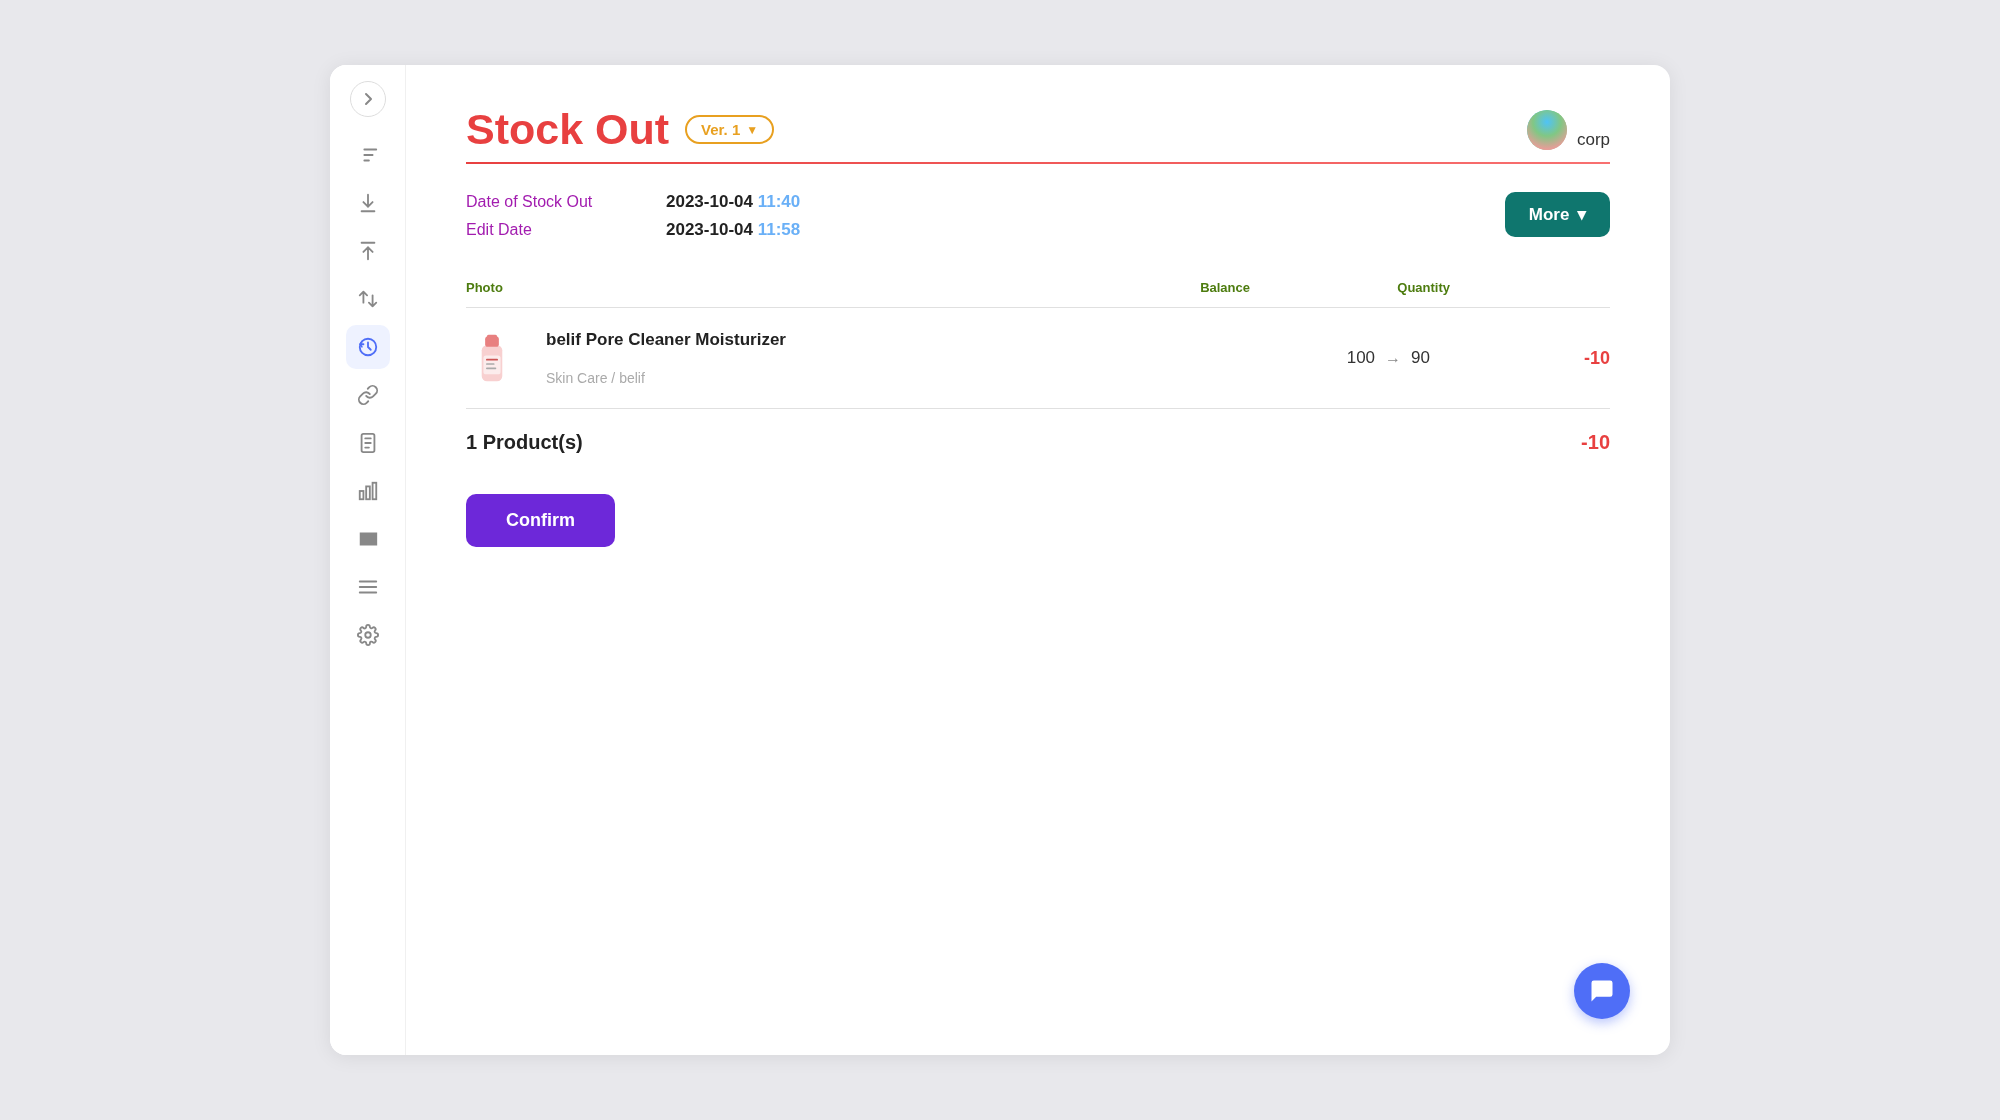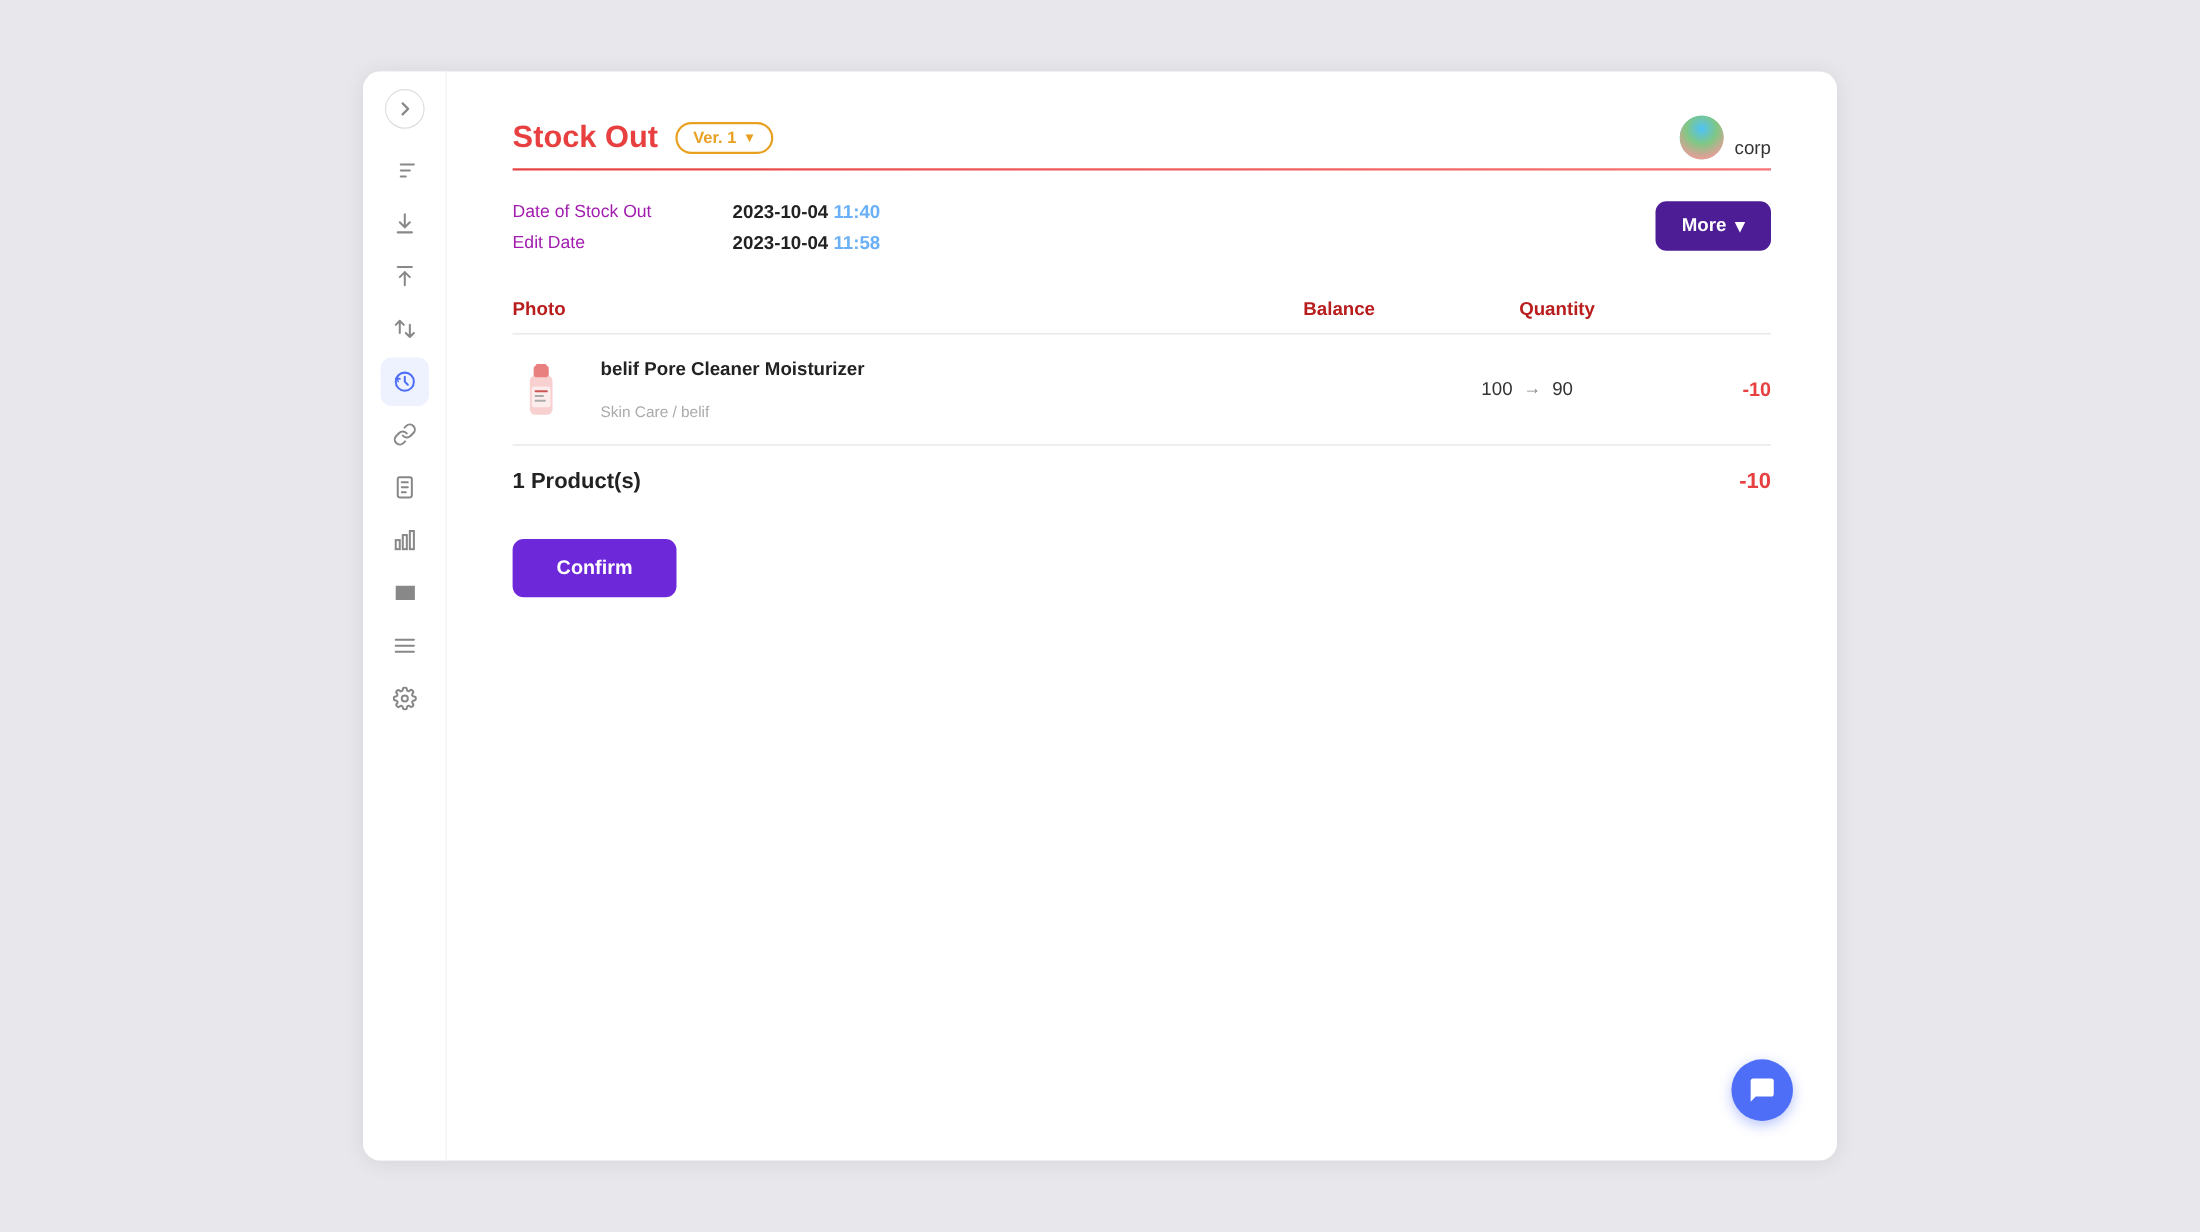--- a/index.html
+++ b/index.html
@@ -79,7 +79,7 @@
       gap: 16px;
     }
     .page-title {
-      font-size: 28px;
+      font-size: 43px;
       font-weight: 700;
       color: #e84040;
     }

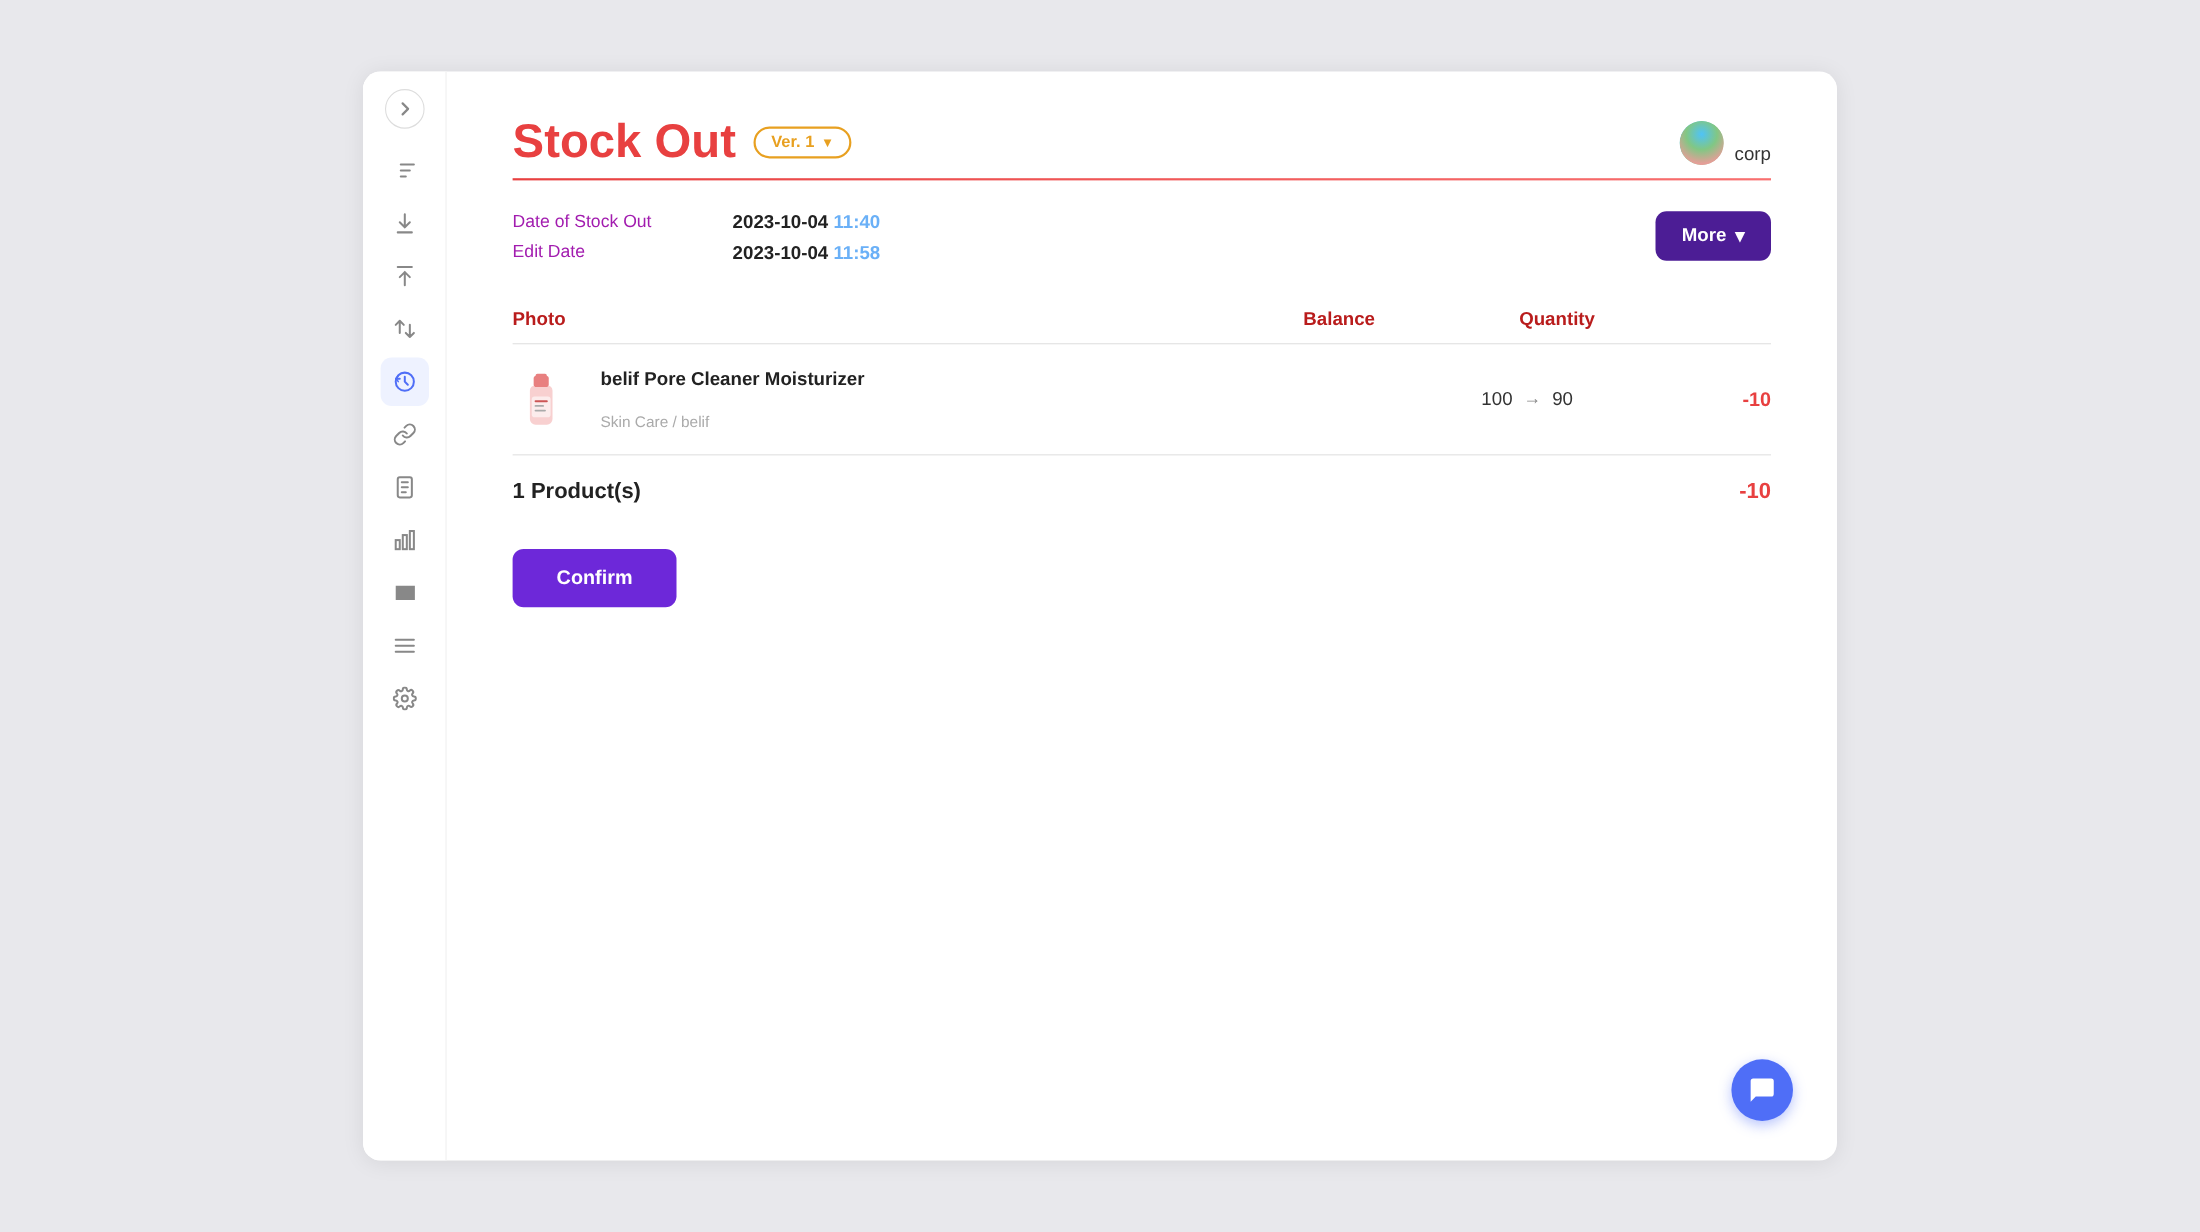--- a/index.html
+++ b/index.html
@@ -152,7 +152,7 @@
       color: #6ab0f7;
     }
     .more-btn {
-      background: #4c1d95;
+      background: #0f766e;
       color: #fff;
       border: none;
       border-radius: 10px;
@@ -161,6 +161,7 @@
       font-weight: 600;
       cursor: pointer;
       display: flex;
+      align-items: center;
       gap: 8px;
     }
     

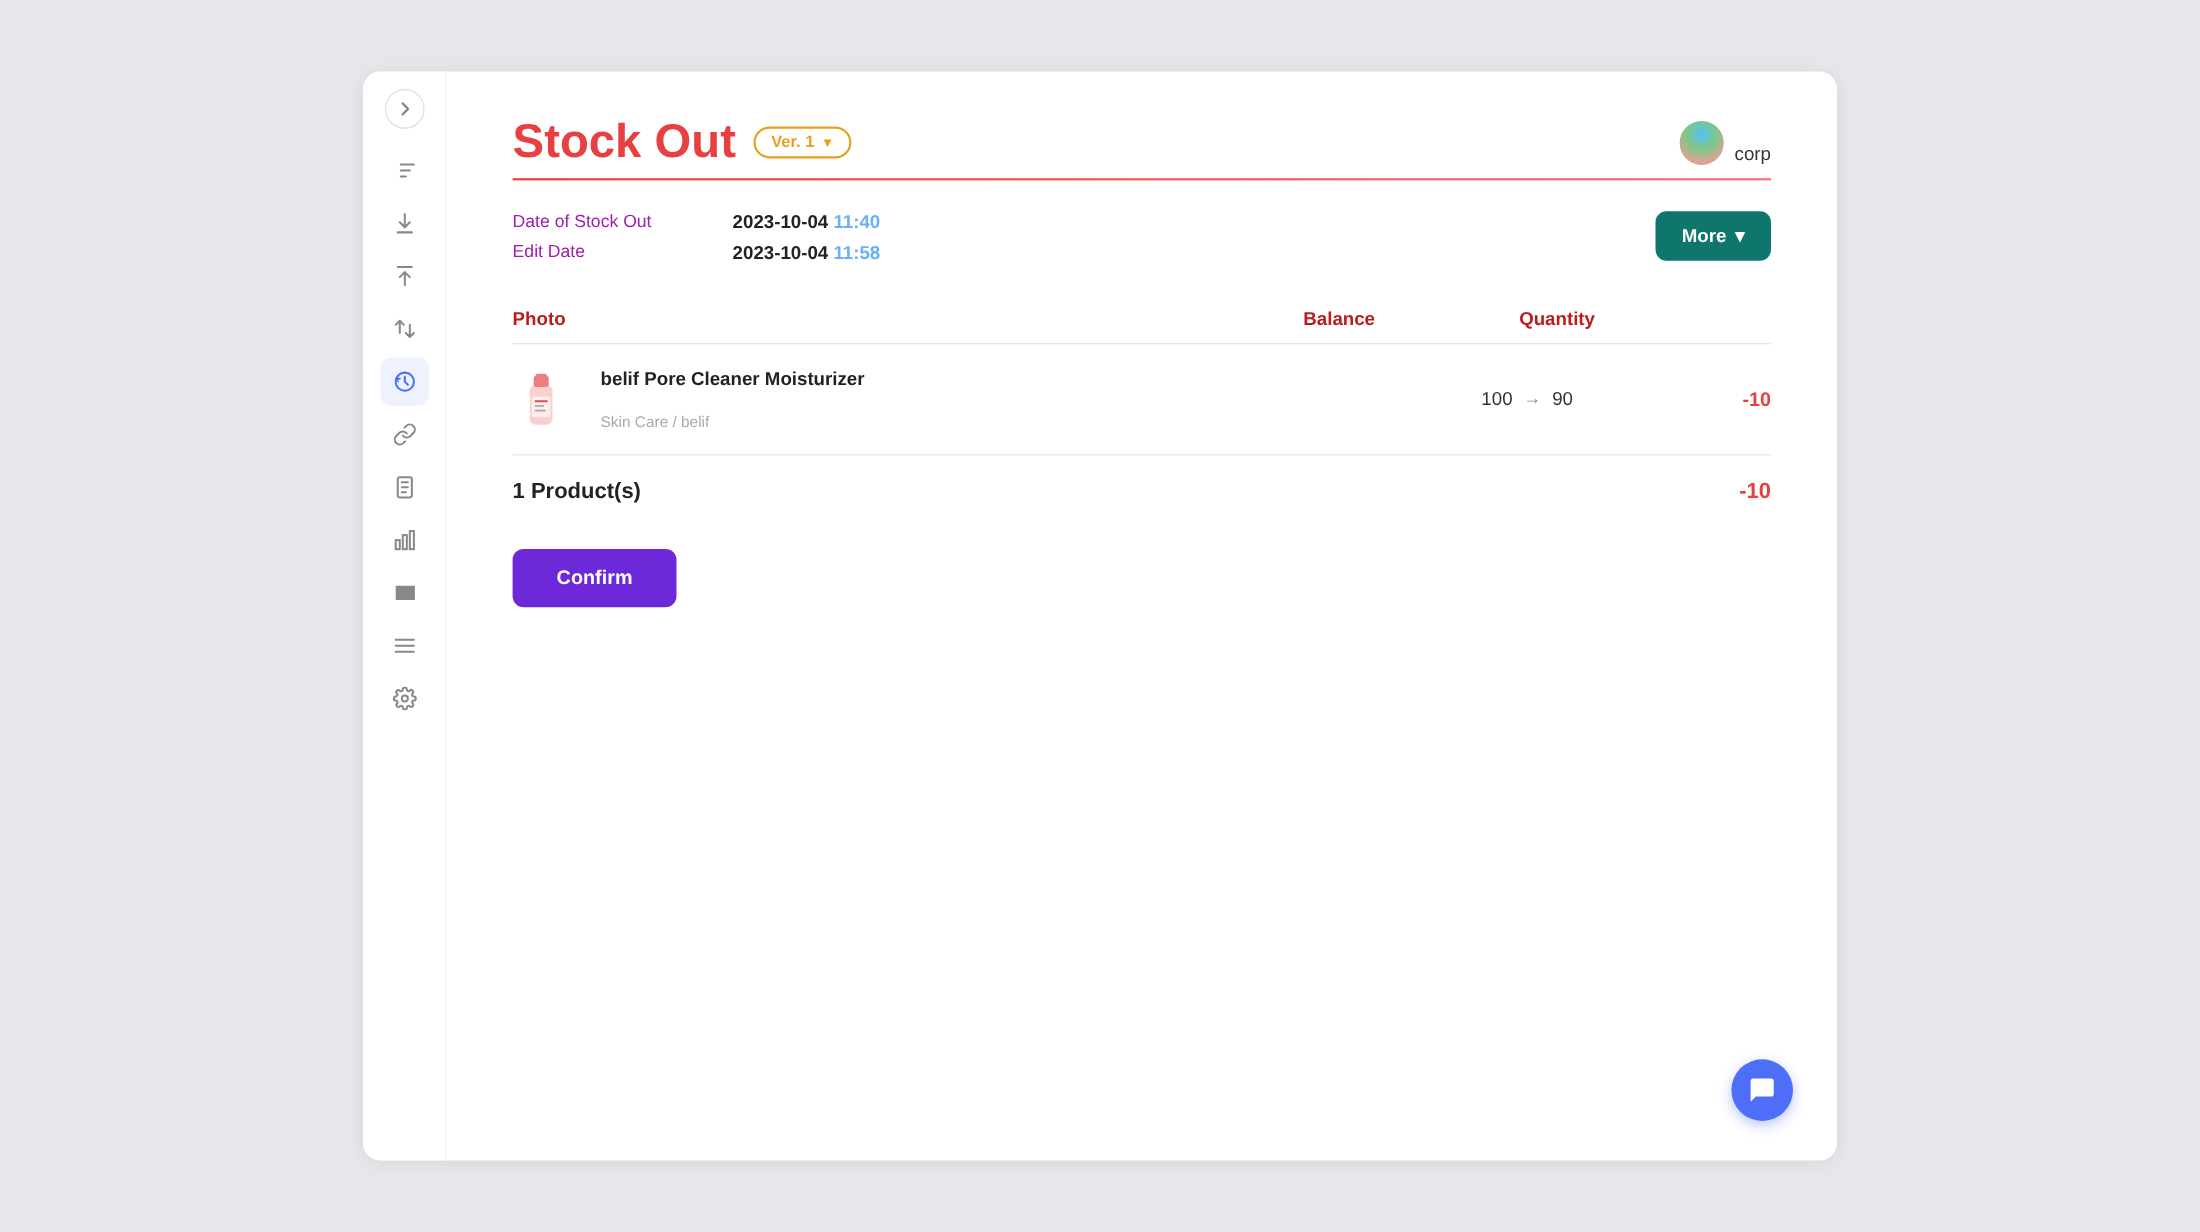--- a/index.html
+++ b/index.html
@@ -173,9 +173,9 @@
       margin-bottom: 0;
     }
     .table-header-cell {
-      font-size: 17px;
+      font-size: 13px;
       font-weight: 600;
-      color: #b91c1c;
+      color: #4d7c0f;
     }
     .table-header-cell.right {
       text-align: right;

